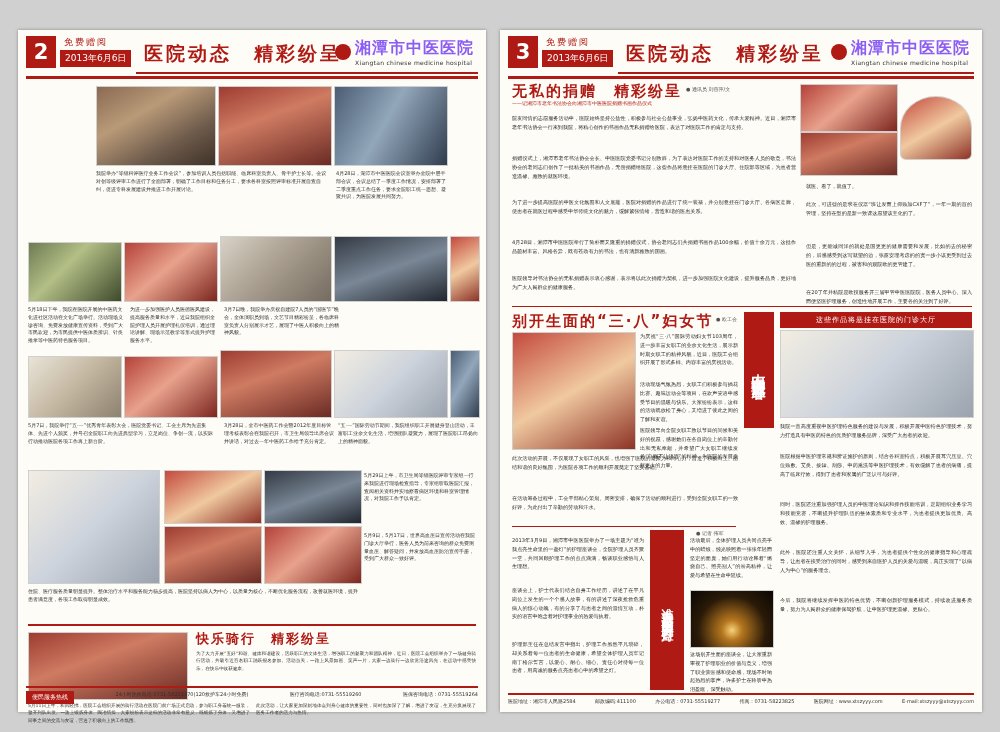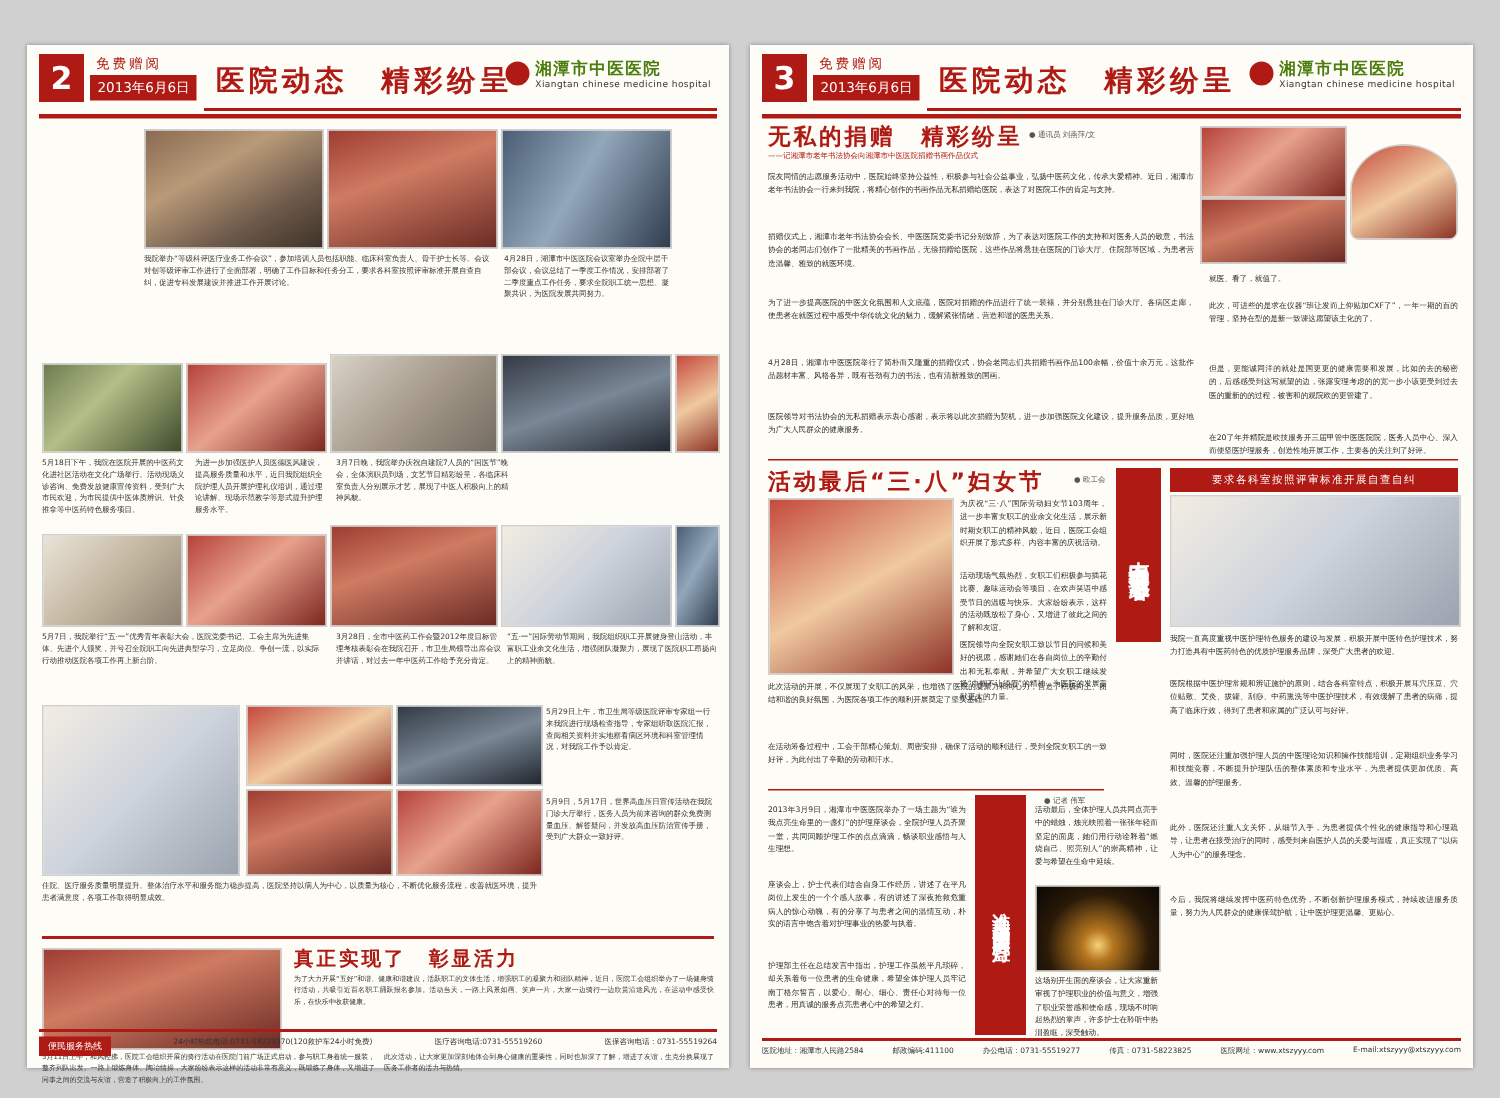--- a/index.html
+++ b/index.html
@@ -17,7 +17,7 @@
   .mh-title{position:absolute;left:118px;top:5px;font-size:19px;font-weight:bold;color:#b01a14;letter-spacing:3px;}
   .mh-logo{position:absolute;right:4px;top:2px;display:flex;align-items:center;gap:4px;}
   .mh-logo .dot{width:16px;height:16px;border-radius:50%;background:#b01a14;}
-  .mh-logo .cn{font-size:11px;font-weight:bold;color:#4d7c0f;letter-spacing:1px;}
+  .mh-logo .cn{font-size:16px;font-weight:bold;color:#8b5cf6;letter-spacing:1px;}
   .mh-logo .en{font-size:6px;color:#333;letter-spacing:.3px;}
   .mh-rule{position:absolute;left:110px;right:0;top:36px;height:2px;background:#b01a14;}
 

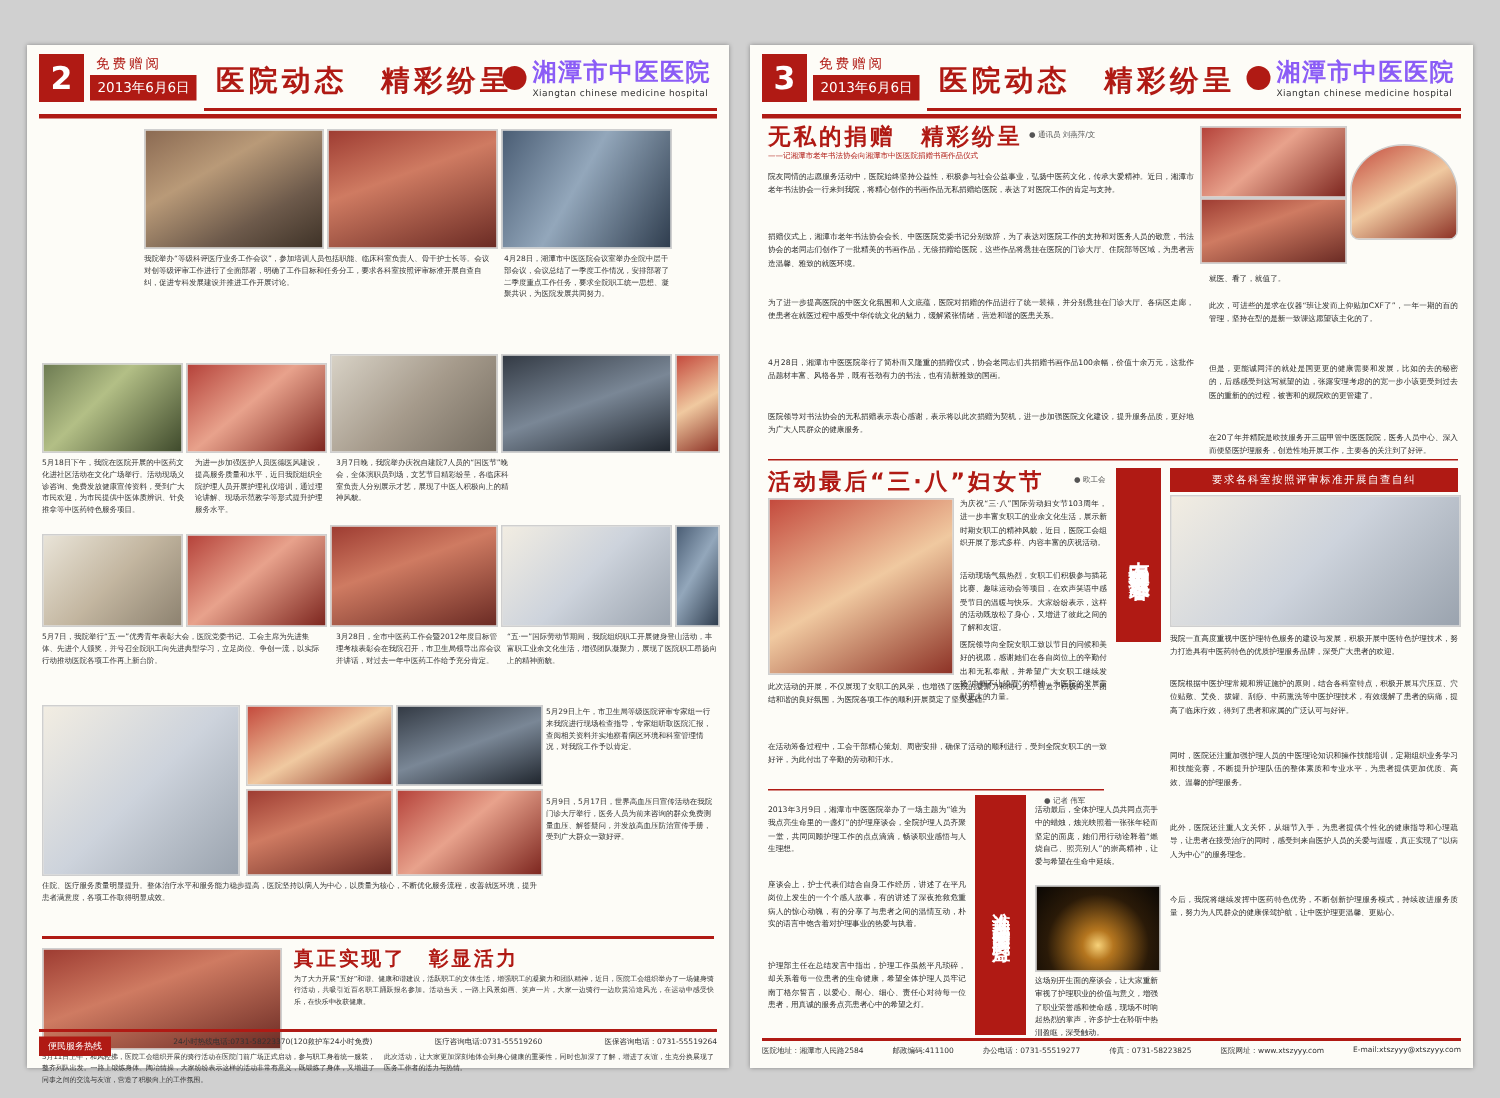--- a/index.html
+++ b/index.html
@@ -169,7 +169,7 @@
 
     <div class="hr-red" style="position:absolute;left:12px;right:10px;top:276px;"></div>
 
-    <div class="art-title" style="position:absolute;left:12px;top:282px;">活动最后“三·八”妇女节</div>
+    <div class="art-title" style="position:absolute;left:12px;top:282px;">别开生面的“三·八”妇女节</div>
     <div class="art-sub" style="position:absolute;left:216px;top:286px;">●  欧工会</div>
     <div class="photo ph-h" style="position:absolute;left:12px;top:302px;width:122px;height:116px;"></div>
     <div class="col-text" style="position:absolute;left:140px;top:302px;width:98px;">为庆祝“三·八”国际劳动妇女节103周年，进一步丰富女职工的业余文化生活，展示新时期女职工的精神风貌，近日，医院工会组织开展了形式多样、内容丰富的庆祝活动。</div>

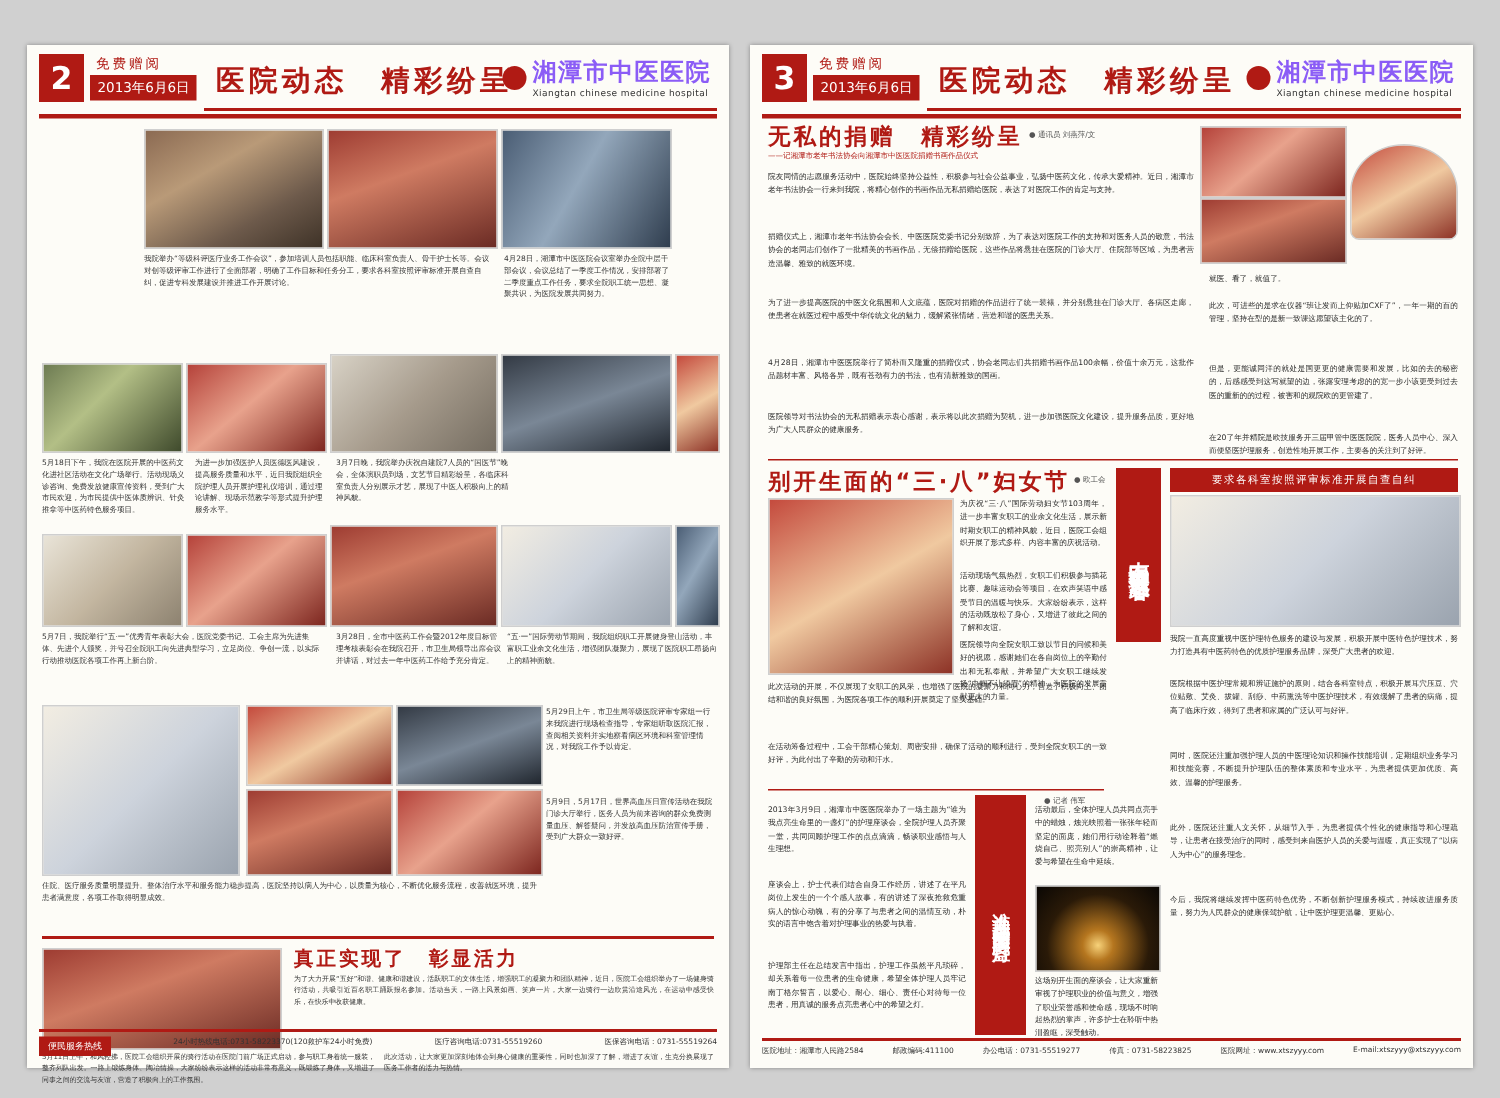--- a/index.html
+++ b/index.html
@@ -181,7 +181,7 @@
     <div style="position:absolute;left:244px;top:282px;width:30px;height:116px;background:#b01a14;display:flex;align-items:center;justify-content:center;">
       <div class="vert-title">中医护理更温馨</div>
     </div>
-    <div style="position:absolute;left:280px;top:282px;width:192px;height:16px;background:#b01a14;color:#fff;font-size:7px;display:flex;align-items:center;justify-content:center;letter-spacing:1px;">要求各科室按照评审标准开展自查自纠</div>
+    <div style="position:absolute;left:280px;top:282px;width:192px;height:16px;background:#b01a14;color:#fff;font-size:7px;display:flex;align-items:center;justify-content:center;letter-spacing:1px;">这些作品将悬挂在医院的门诊大厅</div>
     <div class="photo ph-k" style="position:absolute;left:280px;top:300px;width:192px;height:86px;"></div>
     <div class="col-text" style="position:absolute;left:280px;top:392px;width:192px;">我院一直高度重视中医护理特色服务的建设与发展，积极开展中医特色护理技术，努力打造具有中医药特色的优质护理服务品牌，深受广大患者的欢迎。</div>
     <div class="col-text" style="position:absolute;left:280px;top:422px;width:192px;">医院根据中医护理常规和辨证施护的原则，结合各科室特点，积极开展耳穴压豆、穴位贴敷、艾灸、拔罐、刮痧、中药熏洗等中医护理技术，有效缓解了患者的病痛，提高了临床疗效，得到了患者和家属的广泛认可与好评。</div>

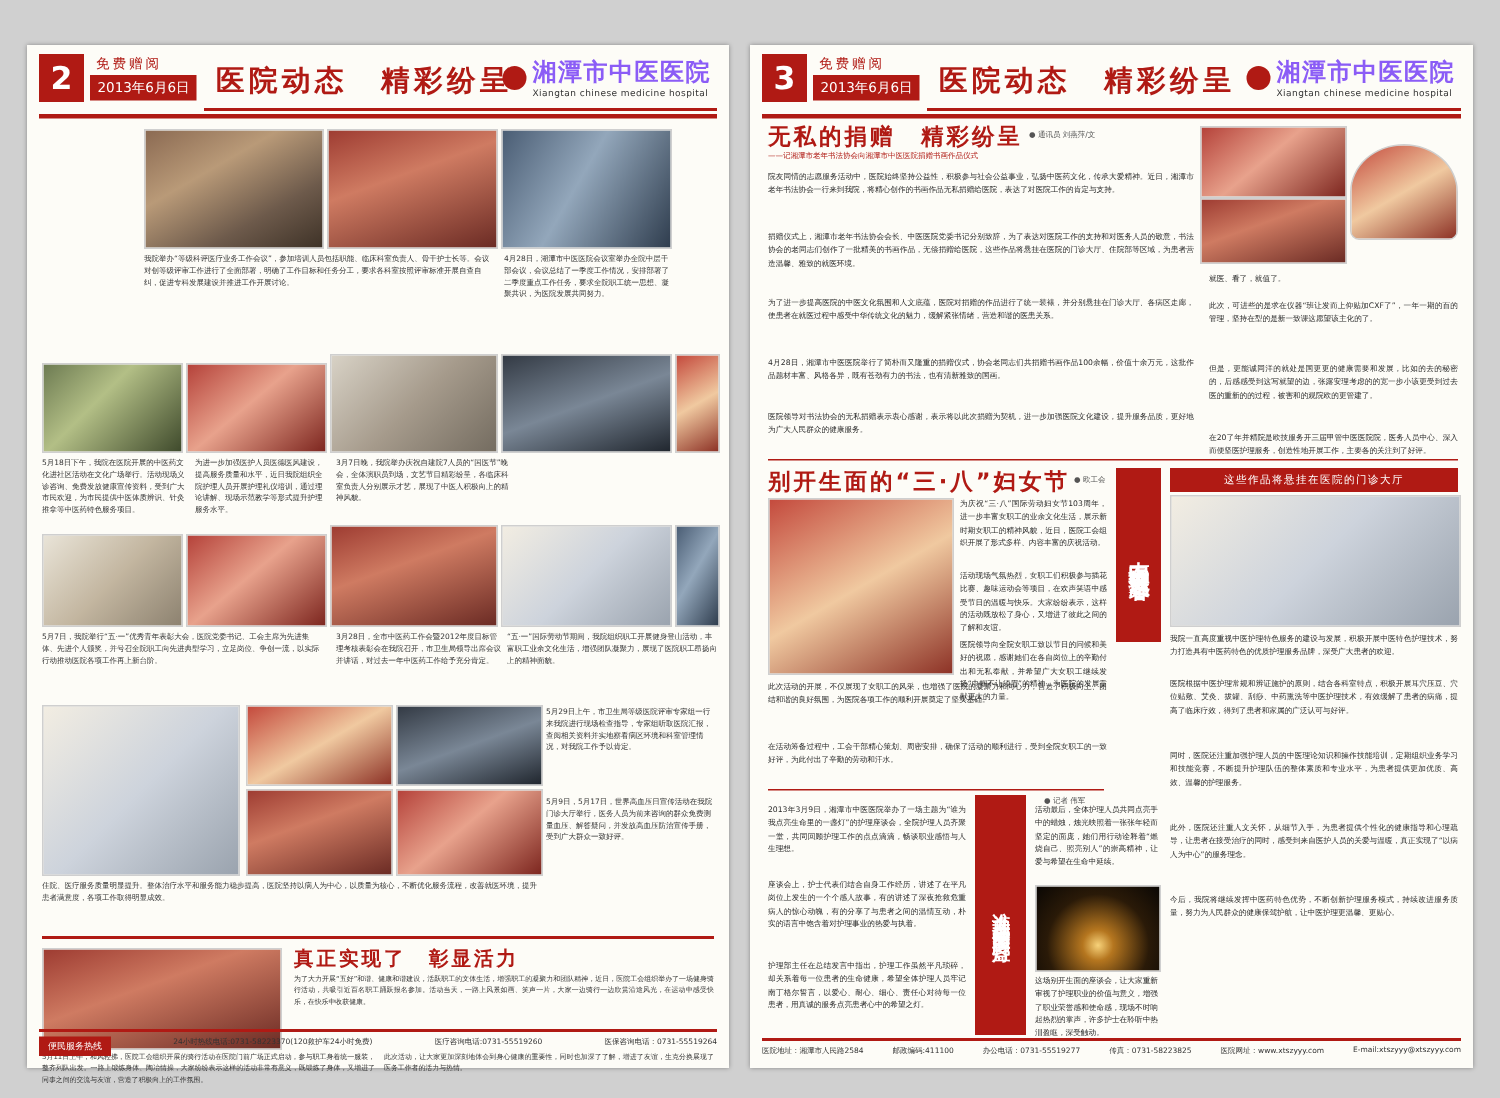--- a/index.html
+++ b/index.html
@@ -116,7 +116,7 @@
 
     <div style="position:absolute;left:10px;right:10px;top:594px;height:2px;background:#b01a14;"></div>
     <div class="photo ph-b" style="position:absolute;left:10px;top:602px;width:158px;height:66px;"></div>
-    <div class="art-title" style="position:absolute;left:178px;top:600px;font-size:13px;">真正实现了　彰显活力</div>
+    <div class="art-title" style="position:absolute;left:178px;top:600px;font-size:13px;">快乐骑行　精彩纷呈</div>
     <div class="tiny" style="position:absolute;left:178px;top:620px;width:280px;">为了大力开展“五好”和谐、健康和谐建设，活跃职工的文体生活，增强职工的凝聚力和团队精神，近日，医院工会组织举办了一场健身骑行活动，共吸引近百名职工踊跃报名参加。活动当天，一路上风景如画、笑声一片，大家一边骑行一边欣赏沿途风光，在运动中感受快乐，在快乐中收获健康。</div>
     <div class="tiny" style="position:absolute;left:10px;top:672px;width:222px;">5月11日上午，和风轻拂，医院工会组织开展的骑行活动在医院门前广场正式启动，参与职工身着统一服装，整齐列队出发。一路上锻炼身体、陶冶情操，大家纷纷表示这样的活动非常有意义，既锻炼了身体，又增进了同事之间的交流与友谊，营造了积极向上的工作氛围。</div>
     <div class="tiny" style="position:absolute;left:238px;top:672px;width:220px;">此次活动，让大家更加深刻地体会到身心健康的重要性，同时也加深了了解，增进了友谊，生克分换展现了医务工作者的活力与热情。</div>

